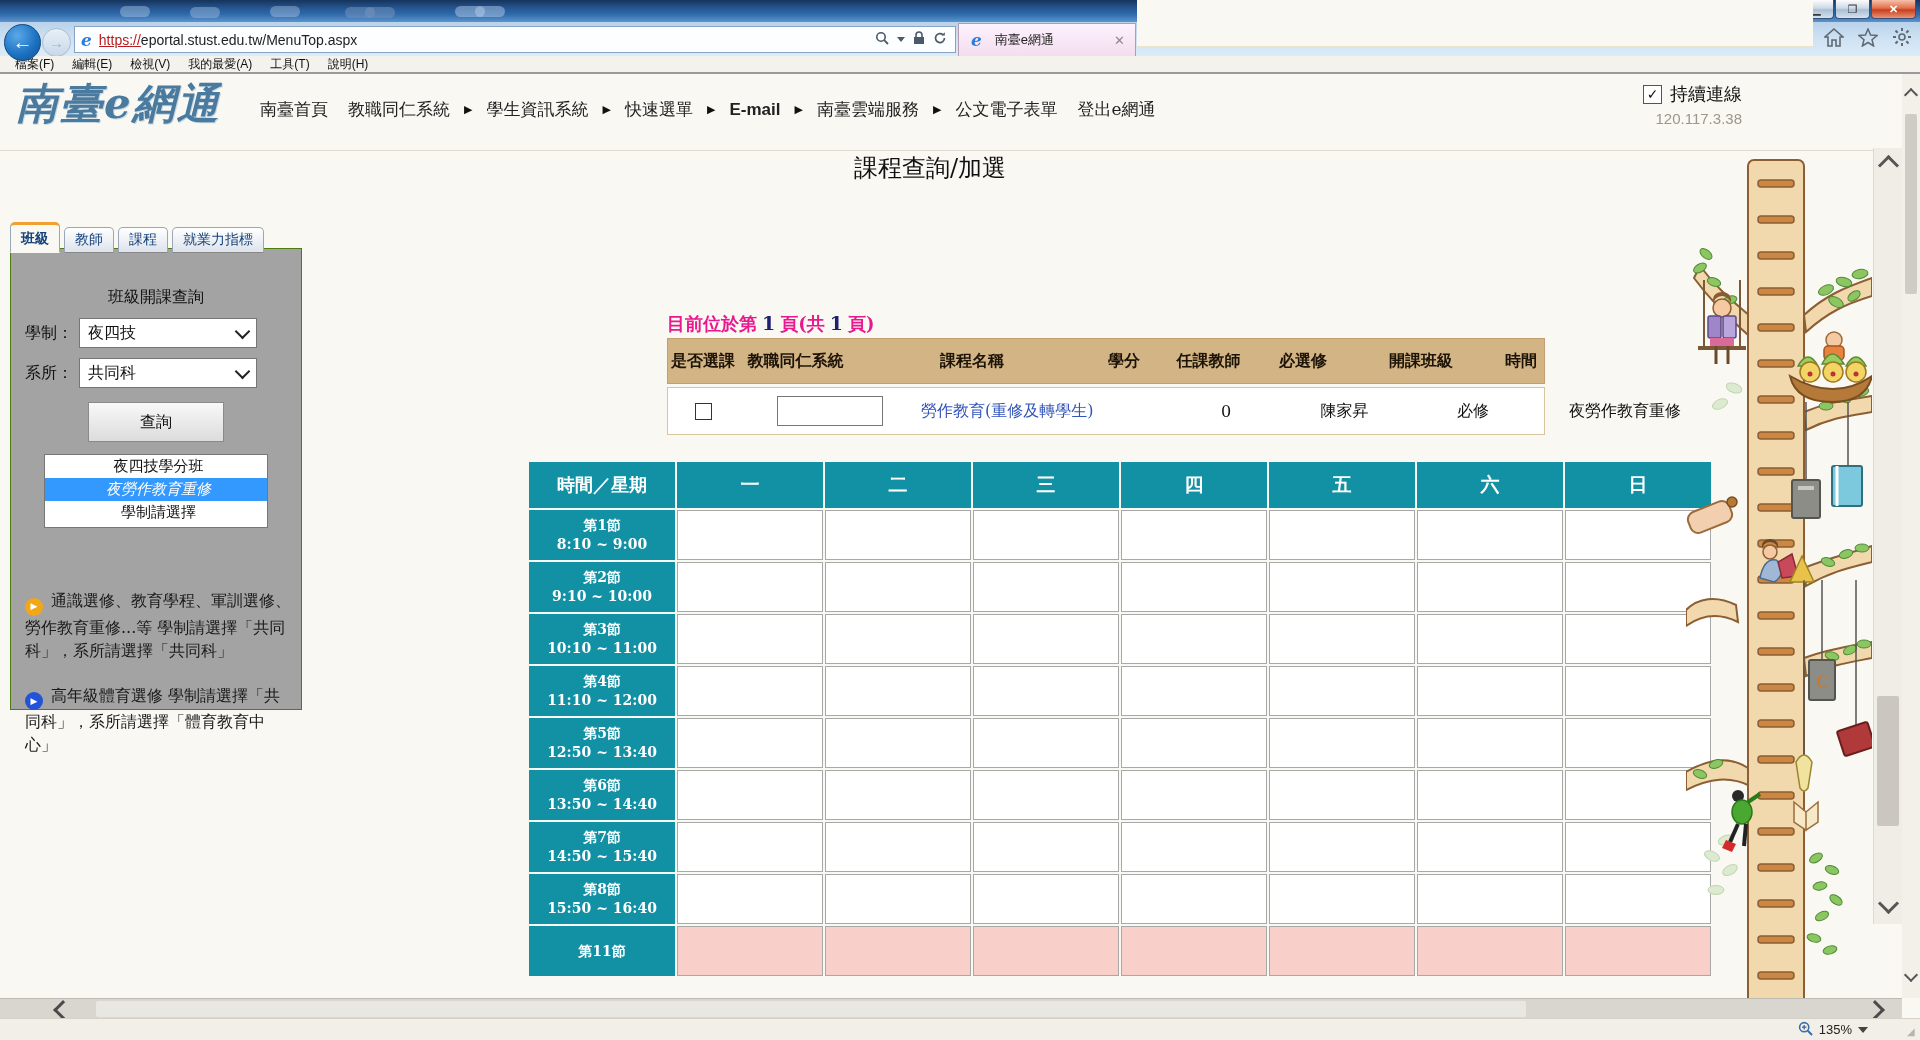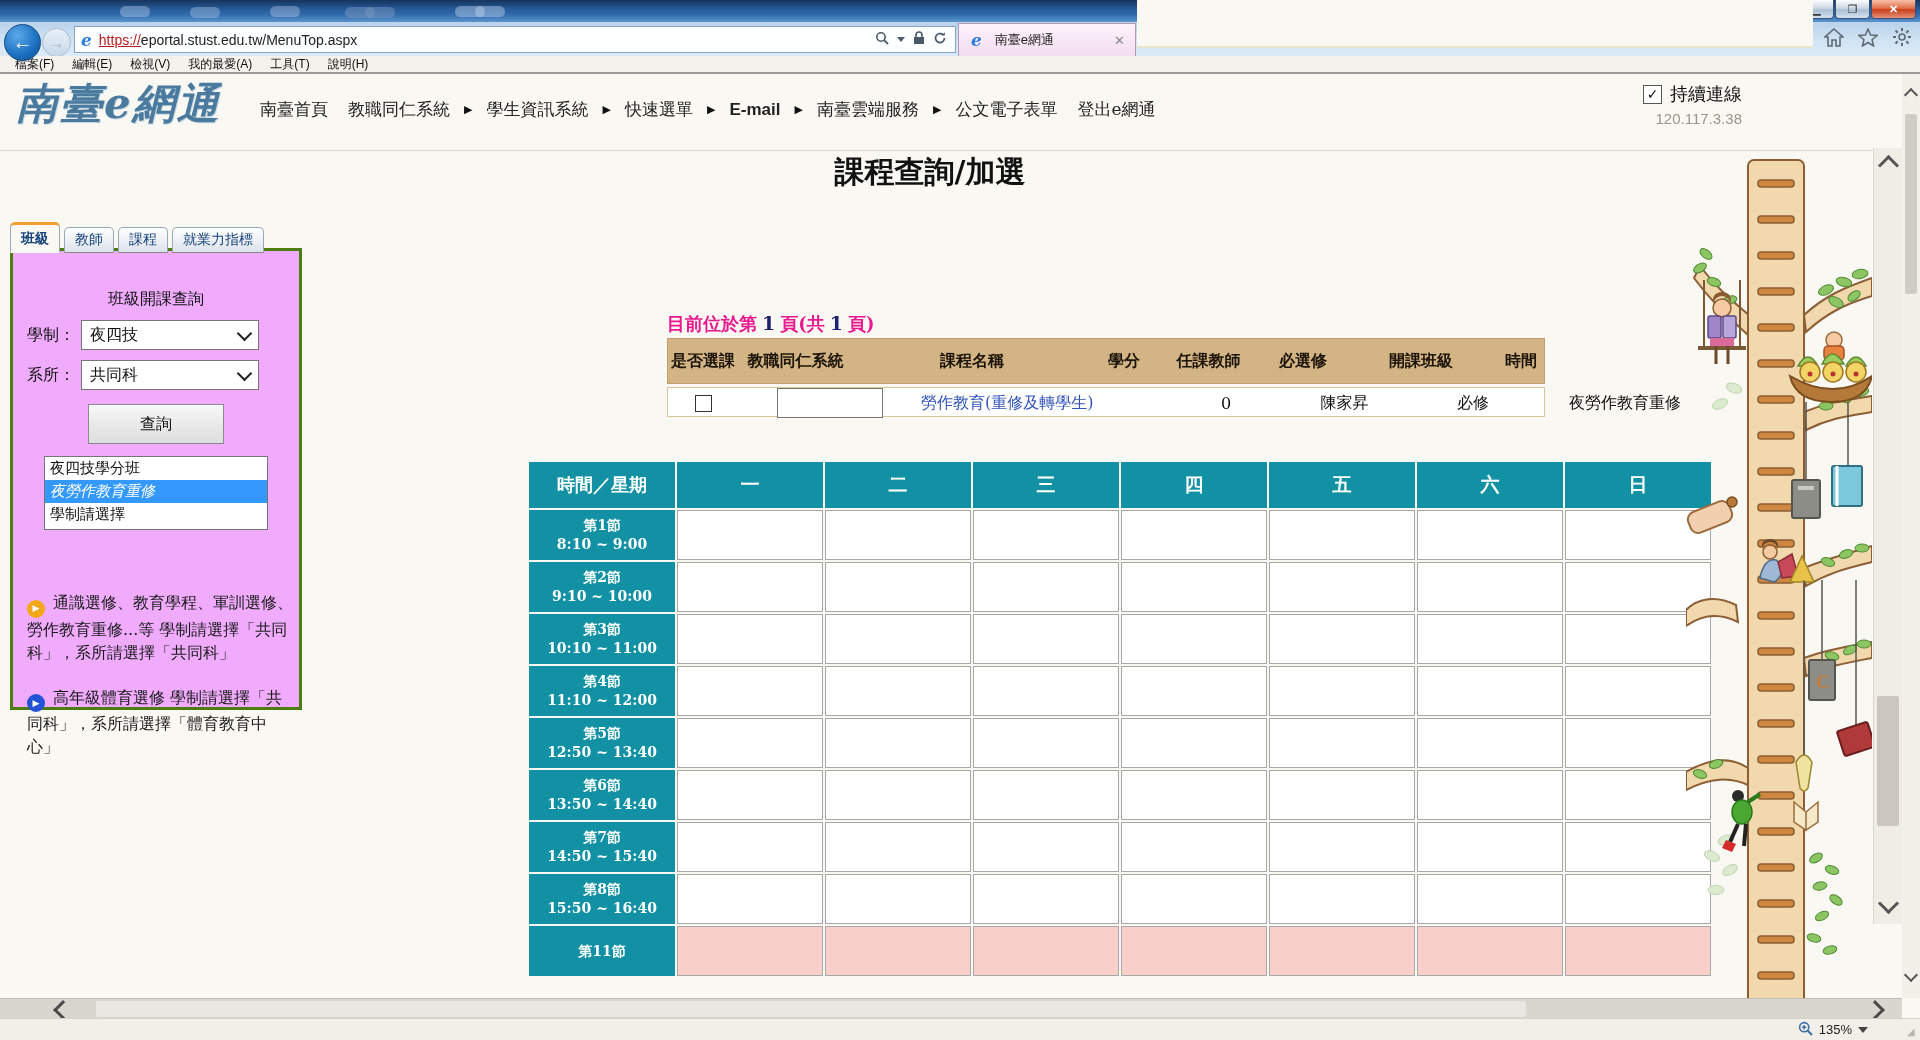--- a/index.html
+++ b/index.html
@@ -65,7 +65,7 @@
   .ka-ip{font-size:15px;color:#9b978c;margin-top:4px;font-family:"Liberation Sans",sans-serif;}
 
   .pagetitle{position:absolute;left:700px;top:78px;width:460px;text-align:center;
-    font-size:30px;font-weight:bold;color:#111;}
+    font-size:24px;font-weight:normal;color:#111;}
 
   
   .sb-tabs{position:absolute;left:10px;top:148px;display:flex;gap:4px;align-items:flex-end;z-index:2;}

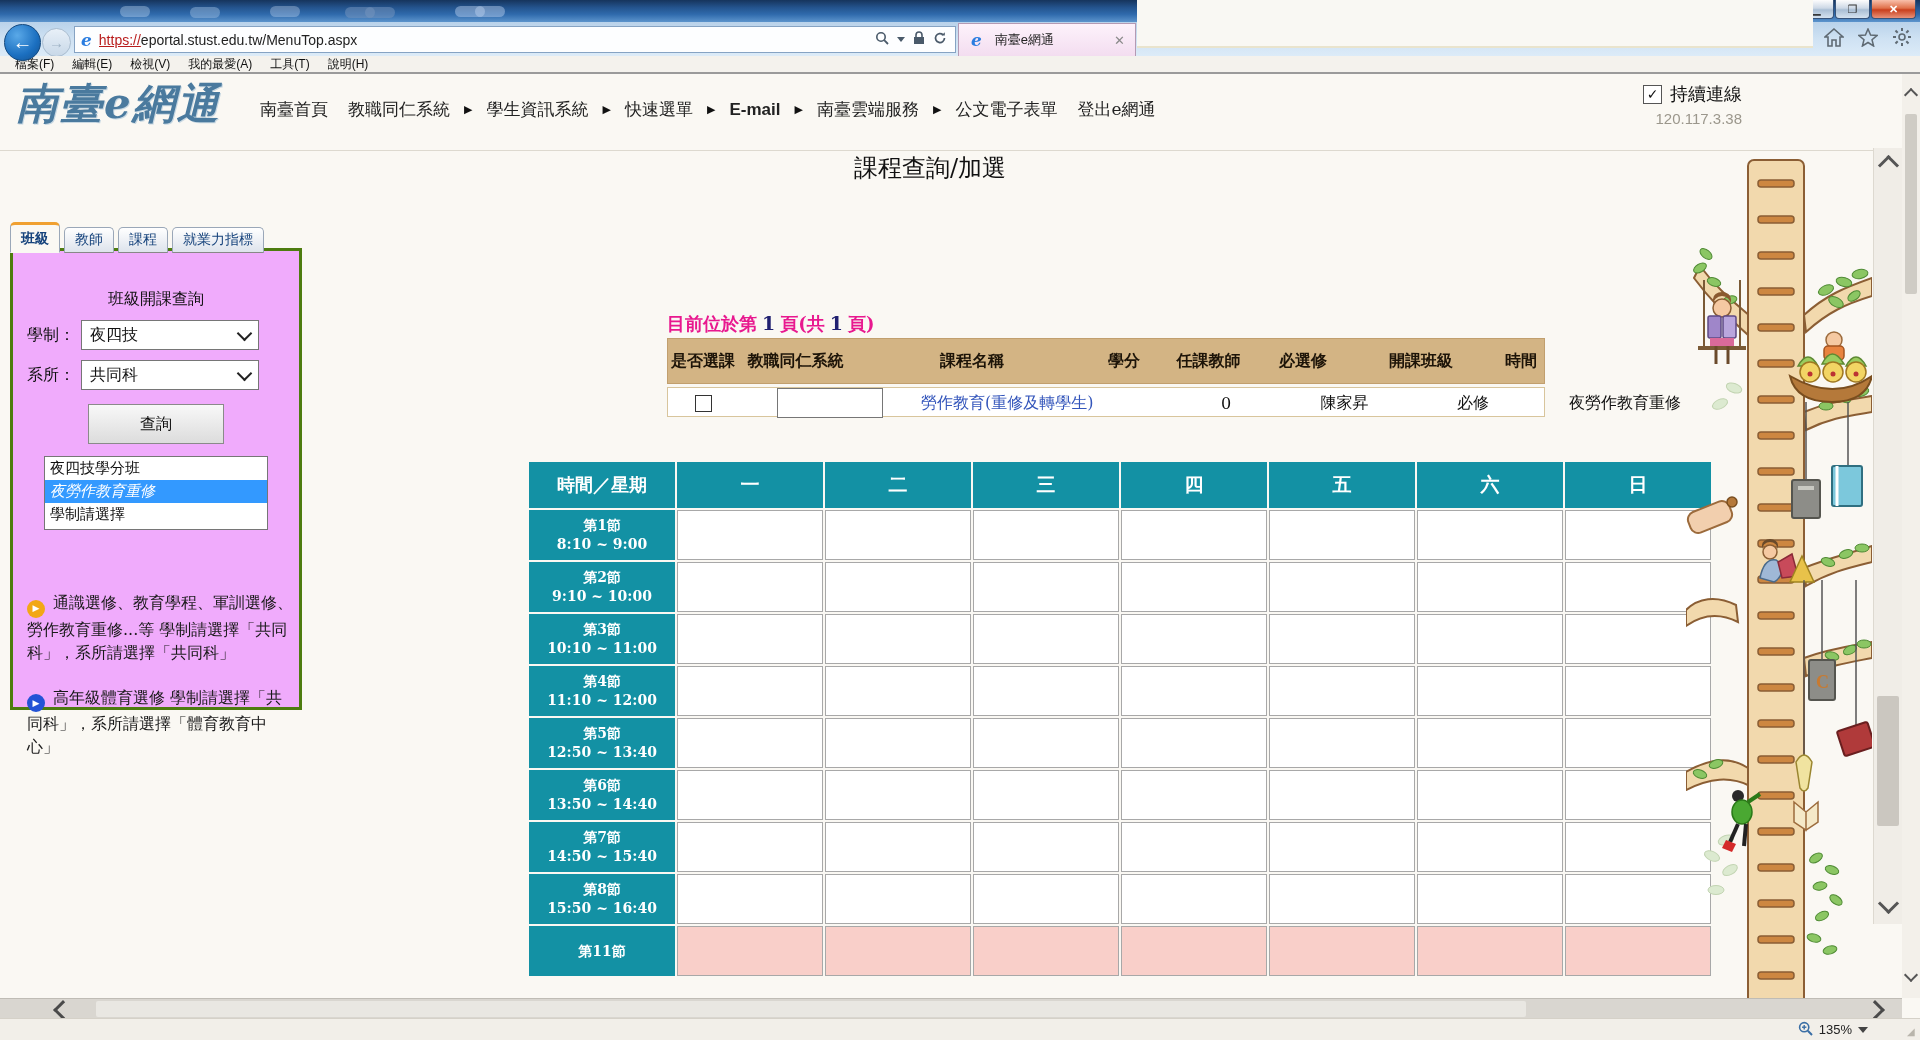--- a/index.html
+++ b/index.html
@@ -74,8 +74,8 @@
     border-bottom:1px solid #888;}
   .sb-tab.active{height:27px;background:#faf8f3;border-top:3px solid var(--tab-accent,#f0a030);
     border-bottom:1px solid #faf8f3;font-weight:bold;}
-  .sb-panel{position:absolute;left:10px;top:174px;width:292px;height:462px;border:3px solid #4d7c0f;
-    background:#f0abfc;box-sizing:border-box;}
+  .sb-panel{position:absolute;left:10px;top:174px;width:292px;height:462px;border:1px solid #4d7c0f;
+    background:#a3a3a3;box-sizing:border-box;}
   .sb-title{text-align:center;margin-top:38px;font-size:16px;color:#111;}
   .sb-row{display:flex;align-items:center;margin:10px 0 0 14px;font-size:16px;color:#111;}
   .sb-select{width:178px;height:30px;margin-left:6px;background:#fff;border:1px solid #767676;

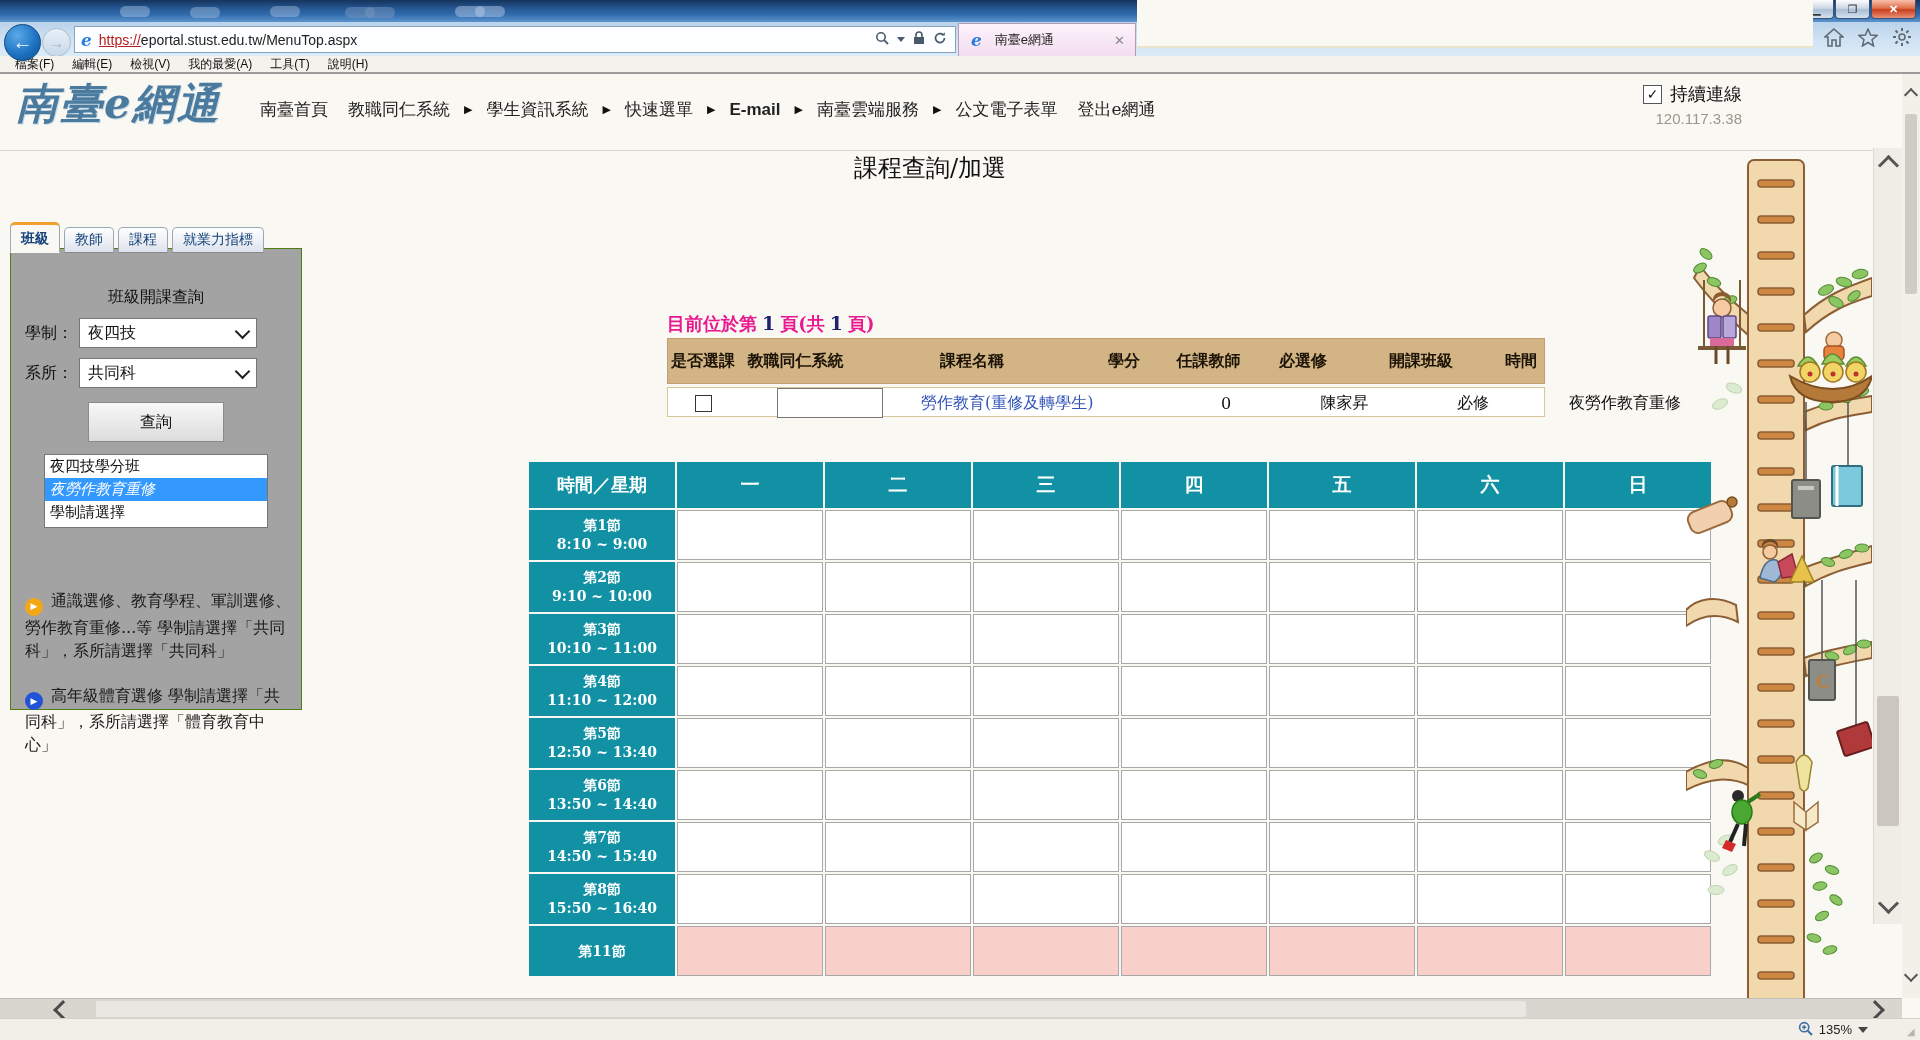--- a/index.html
+++ b/index.html
@@ -103,7 +103,7 @@
   .cgrid{display:grid;grid-template-columns:70px 115px 238px 66px 103px 86px 150px 50px;align-items:center;}
   .chead{background:var(--tan,#d3b484);height:46px;border:1px solid #c19f6e;box-sizing:border-box;
     font-weight:bold;font-size:16px;color:#1d1408;text-align:center;}
-  .crow{background:#fff;height:30px;margin-top:3px;border:1px solid #d8c59c;box-sizing:border-box;
+  .crow{background:#fff;height:48px;margin-top:3px;border:1px solid #d8c59c;box-sizing:border-box;
     font-size:16px;color:#111;text-align:center;gap:34px;}
   .crow .link{color:var(--link,#3355bb);text-align:left;}
   .rowchk{width:15px;height:15px;border:1px solid #333;background:#fff;margin:0 auto;}

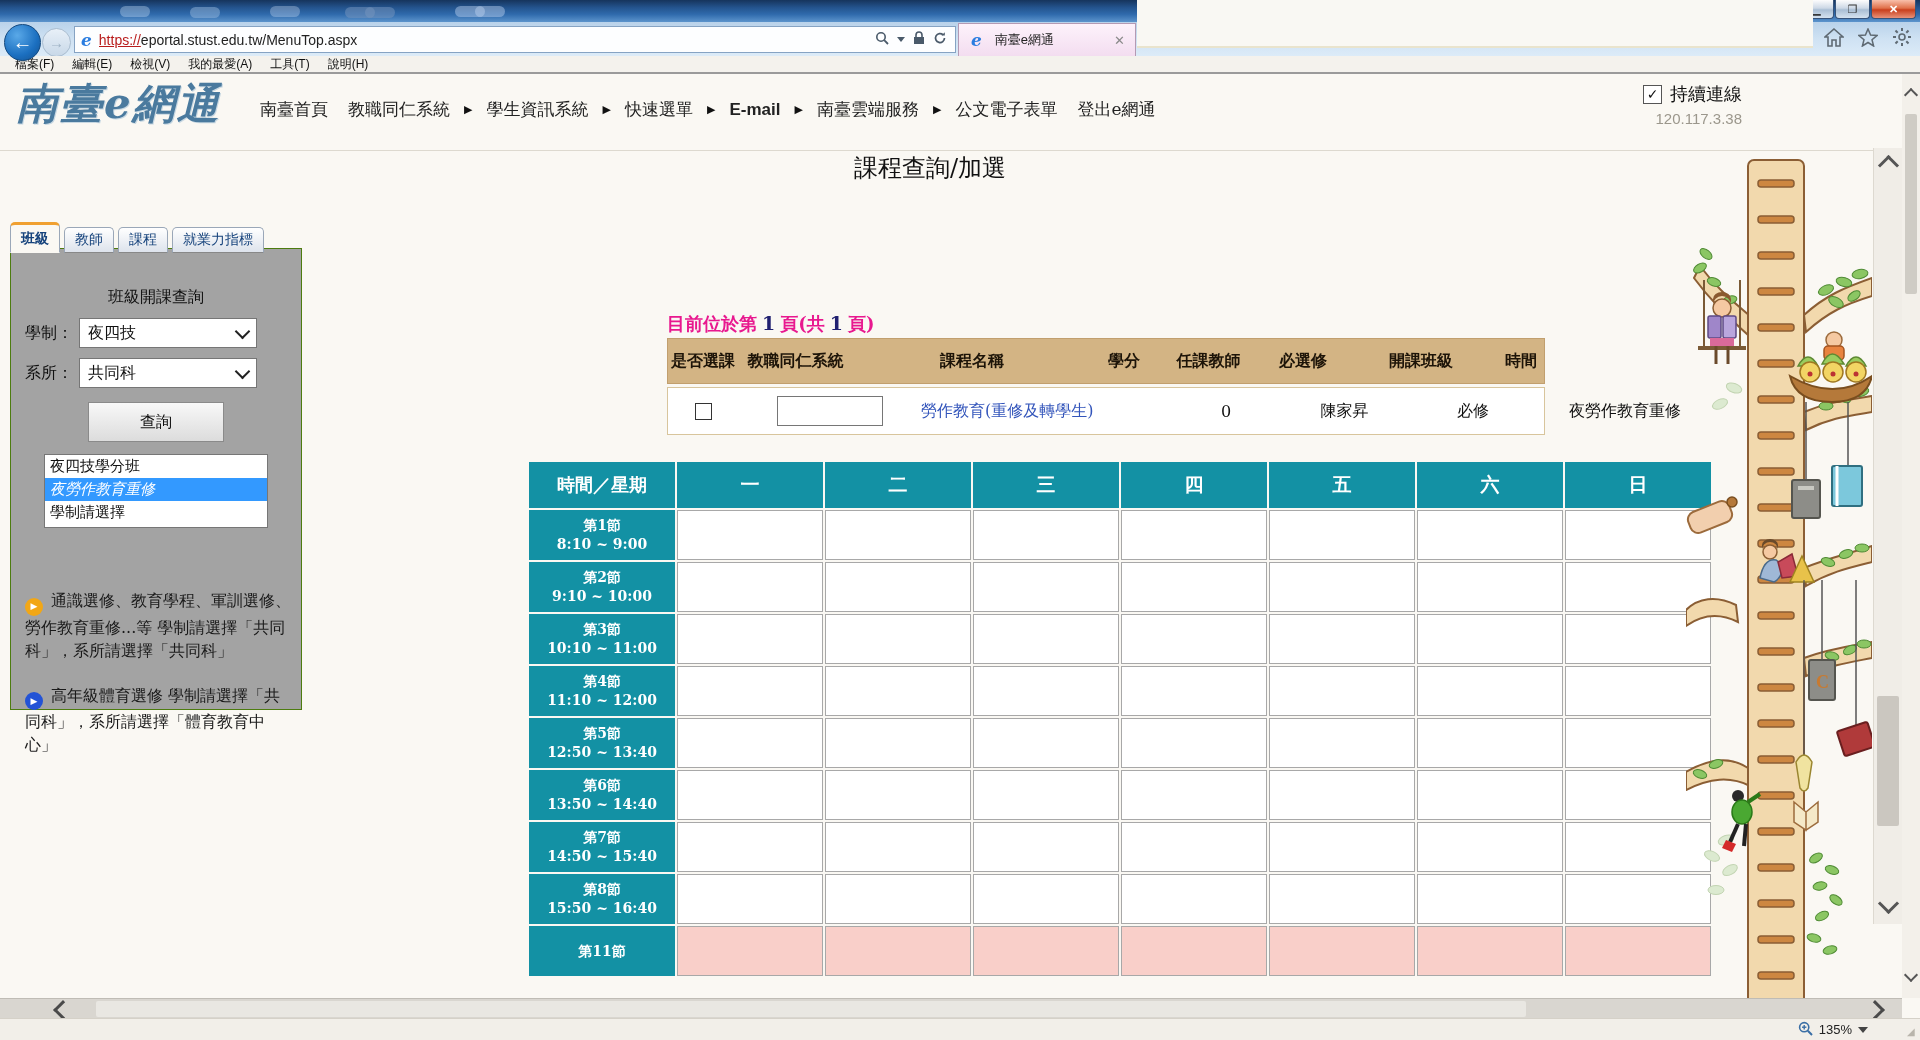--- a/index.html
+++ b/index.html
@@ -86,7 +86,7 @@
     font-family:"DejaVu Serif",serif;color:#111;}
   .sb-list{margin:12px auto 0 auto;width:222px;height:72px;background:#fff;border:1px solid #767676;
     overflow:hidden;font-size:15px;}
-  .lb-item{height:23px;line-height:23px;padding-left:5px;color:#111;white-space:nowrap;}
+  .lb-item{height:23px;line-height:23px;padding-left:5px;color:#111;white-space:nowrap;text-align:center;}
   .lb-item.sel{background:var(--selection,#3399ff);color:#fff;font-style:italic;}
   .sb-notes{position:absolute;left:14px;top:340px;width:268px;font-size:16px;color:#1a1a1a;line-height:23px;}
   .note{margin-bottom:22px;}

